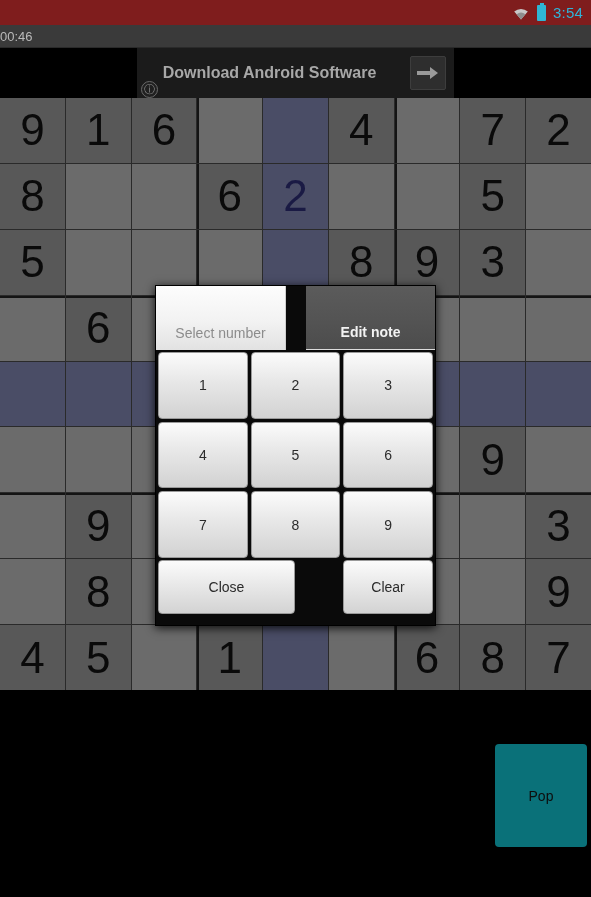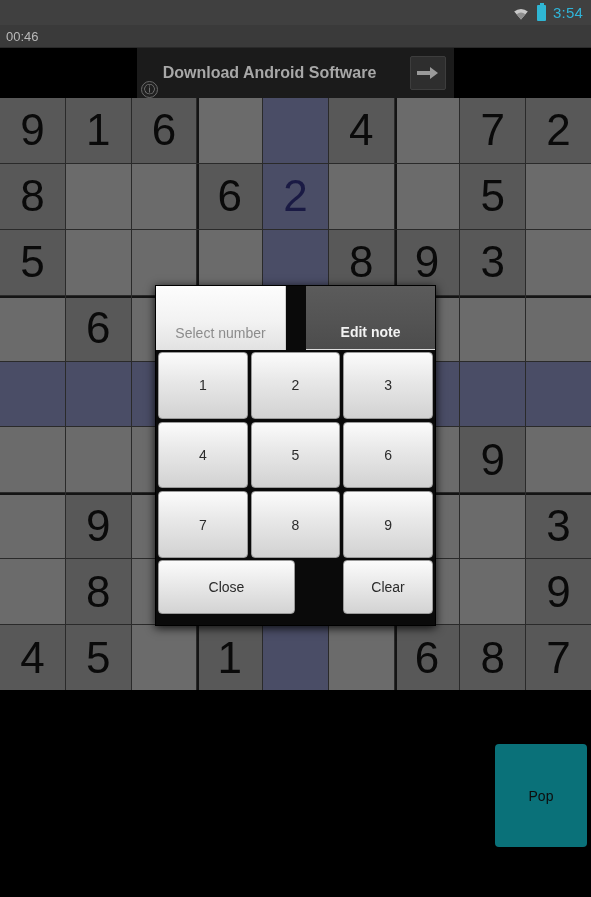--- a/index.html
+++ b/index.html
@@ -14,7 +14,7 @@
   
   .statusbar {
     position: absolute; top: 0; left: 0; width: 591px; height: 25px;
-    background: #404040; display: flex; align-items: center;
+    background: #7f1d1d; display: flex; align-items: center;
     justify-content: flex-end; padding-right: 8px; gap: 7px;
   }
   .wifi-icon { width: 18px; height: 14px; position: relative; }

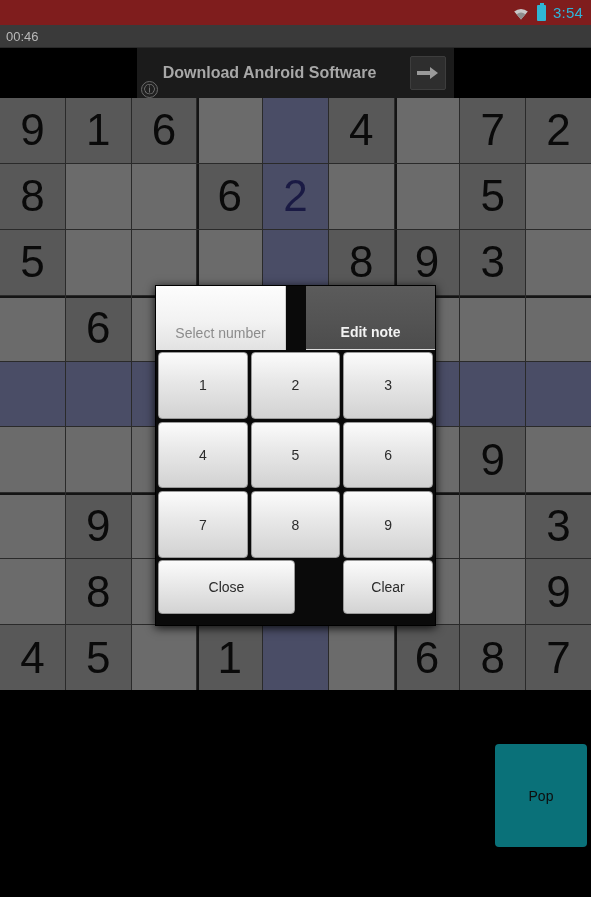--- a/index.html
+++ b/index.html
@@ -31,7 +31,7 @@
     position: absolute; top: 25px; left: 0; width: 591px; height: 23px;
     background: #3a3a3a;
     border-bottom: 1px solid #2a2a2a;
-    display: flex; align-items: center; padding-left: 6px;
+    display: flex; align-items: center; padding-left: 0;
   }
   .timer { color: #b9b9b9; font-size: 13px; }
 

